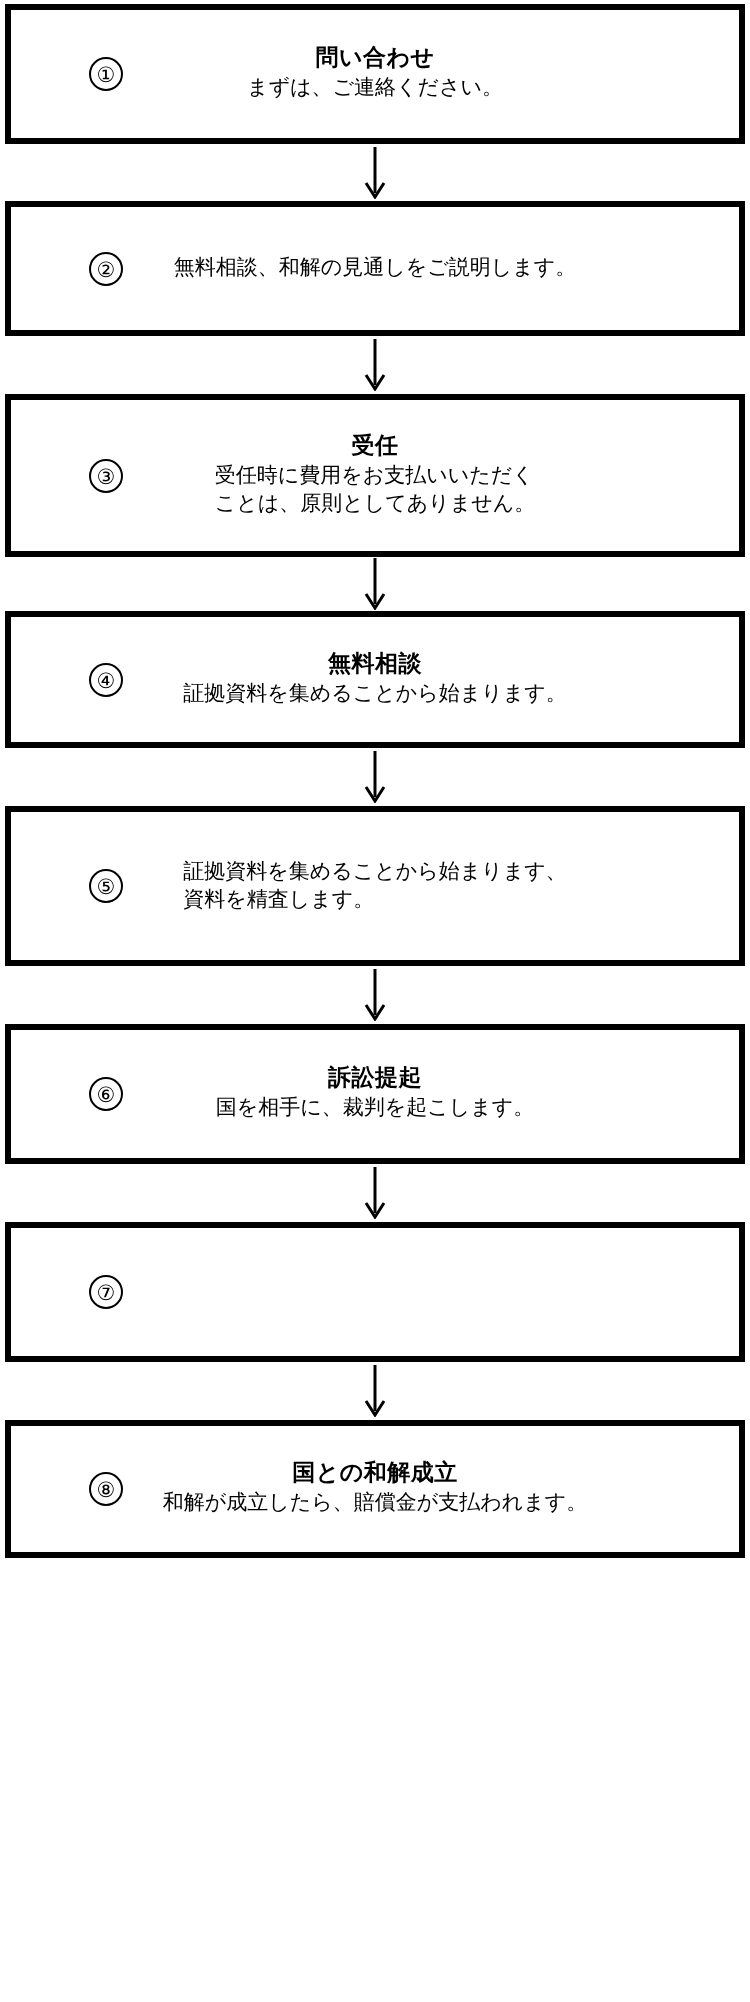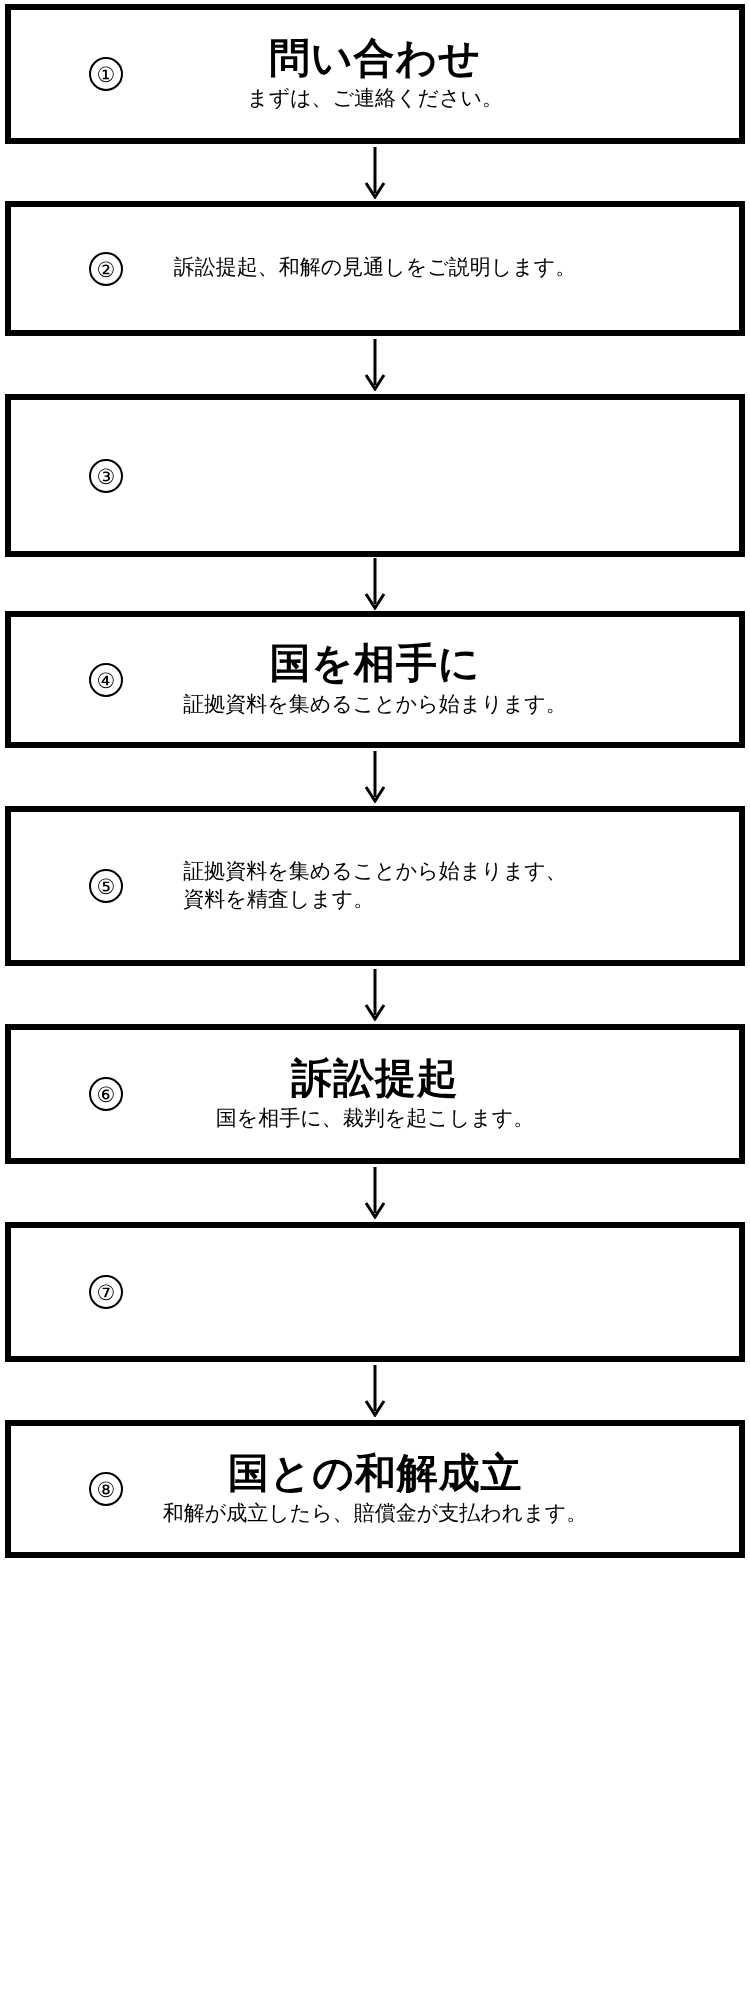--- a/index.html
+++ b/index.html
@@ -62,7 +62,7 @@
   }
 
   .step-title {
-    font-size: 41px;
+    font-size: 23px;
     font-weight: 700;
     letter-spacing: 0.02em;
     line-height: 1.18;

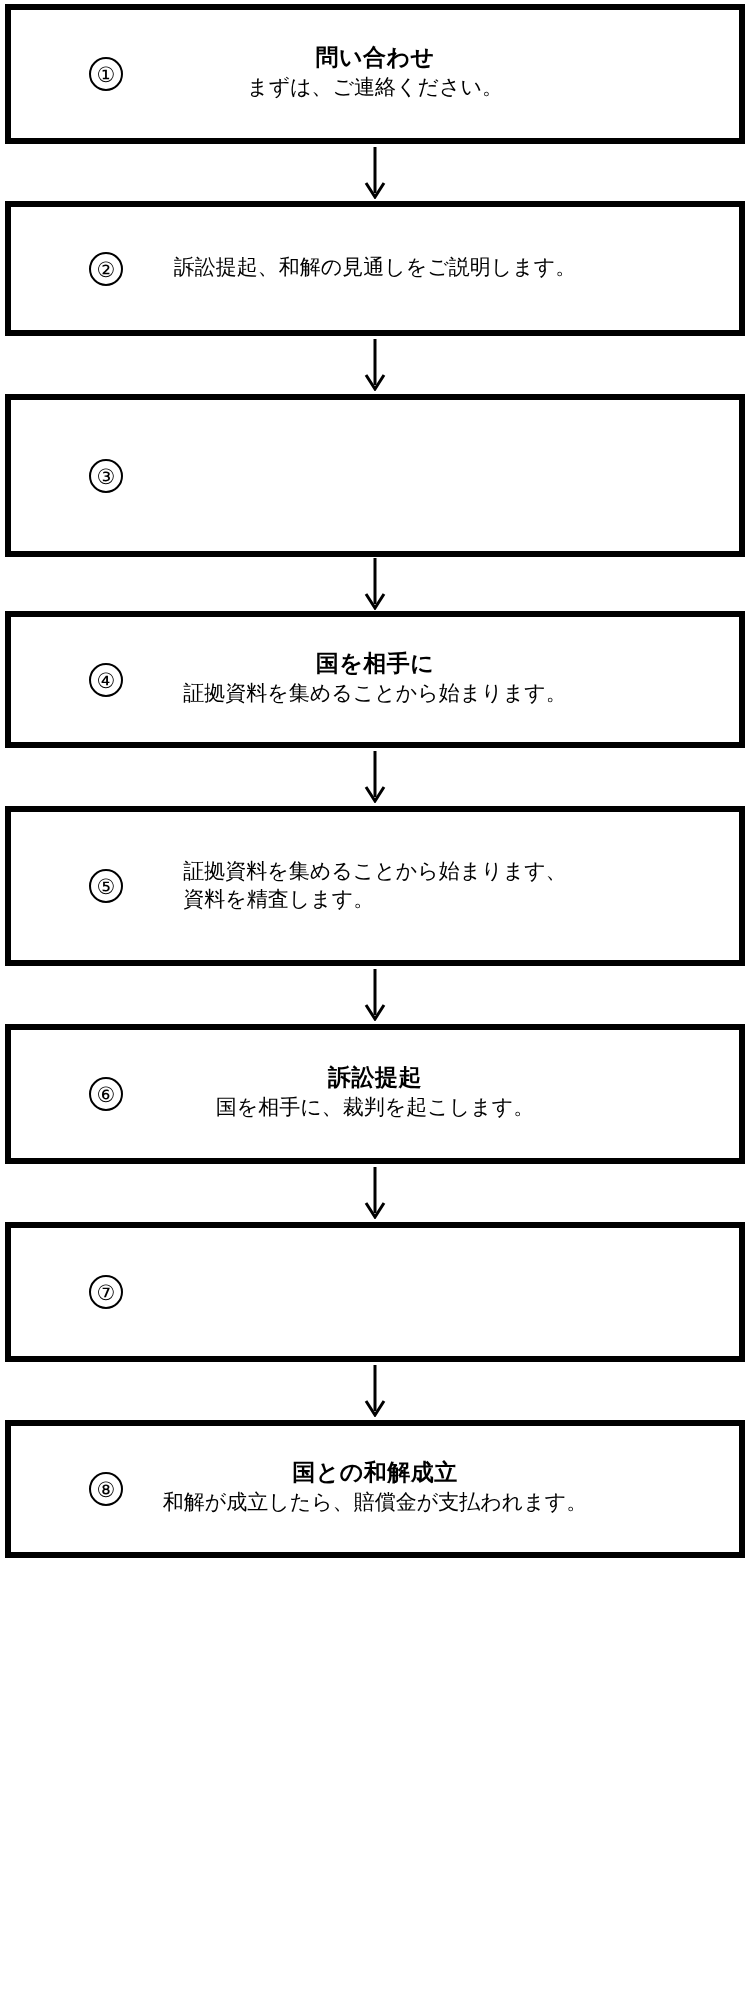--- a/index.html
+++ b/index.html
@@ -135,7 +135,7 @@
     <div class="step-inner">
       <div class="num-badge">②</div>
       <div class="step-body">
-        <div class="step-desc">訴訟提起、和解の見通しをご説明します。</div>
+        <div class="step-desc">無料相談、和解の見通しをご説明します。</div>
       </div>
     </div>
   </div>

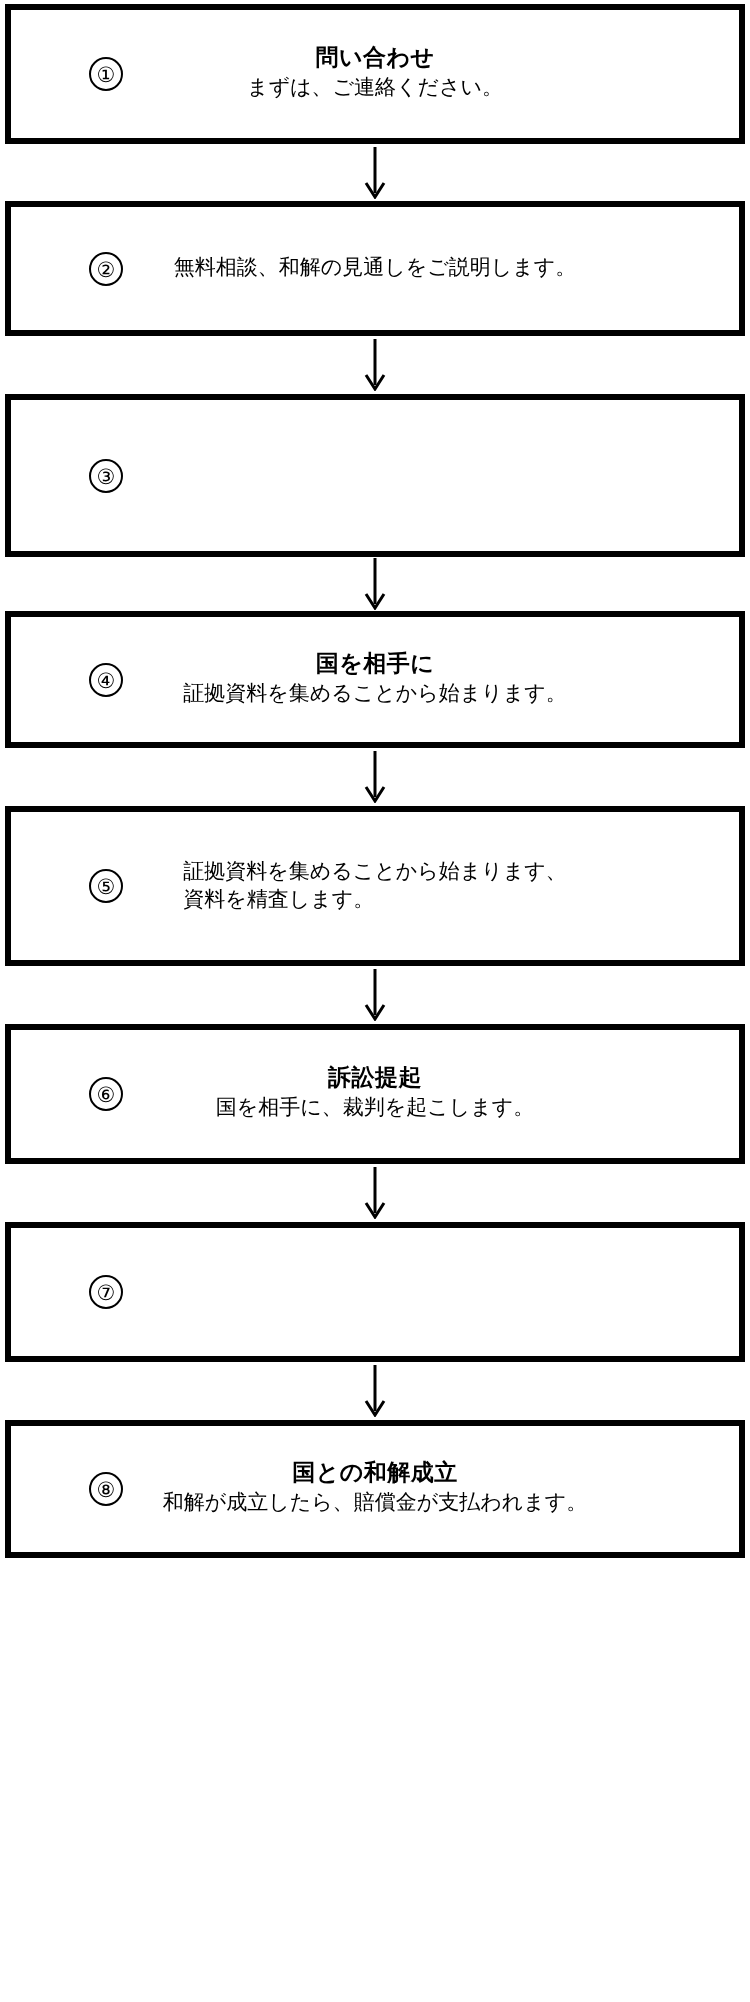--- a/index.html
+++ b/index.html
@@ -150,6 +150,11 @@
   <div class="step-box h3">
     <div class="step-inner">
       <div class="num-badge">③</div>
+      <div class="step-body">
+        <div class="step-title">受任</div>
+        <div class="step-desc align-left">受任時に費用をお支払いいただく
+ことは、原則としてありません。</div>
+      </div>
     </div>
   </div>
 

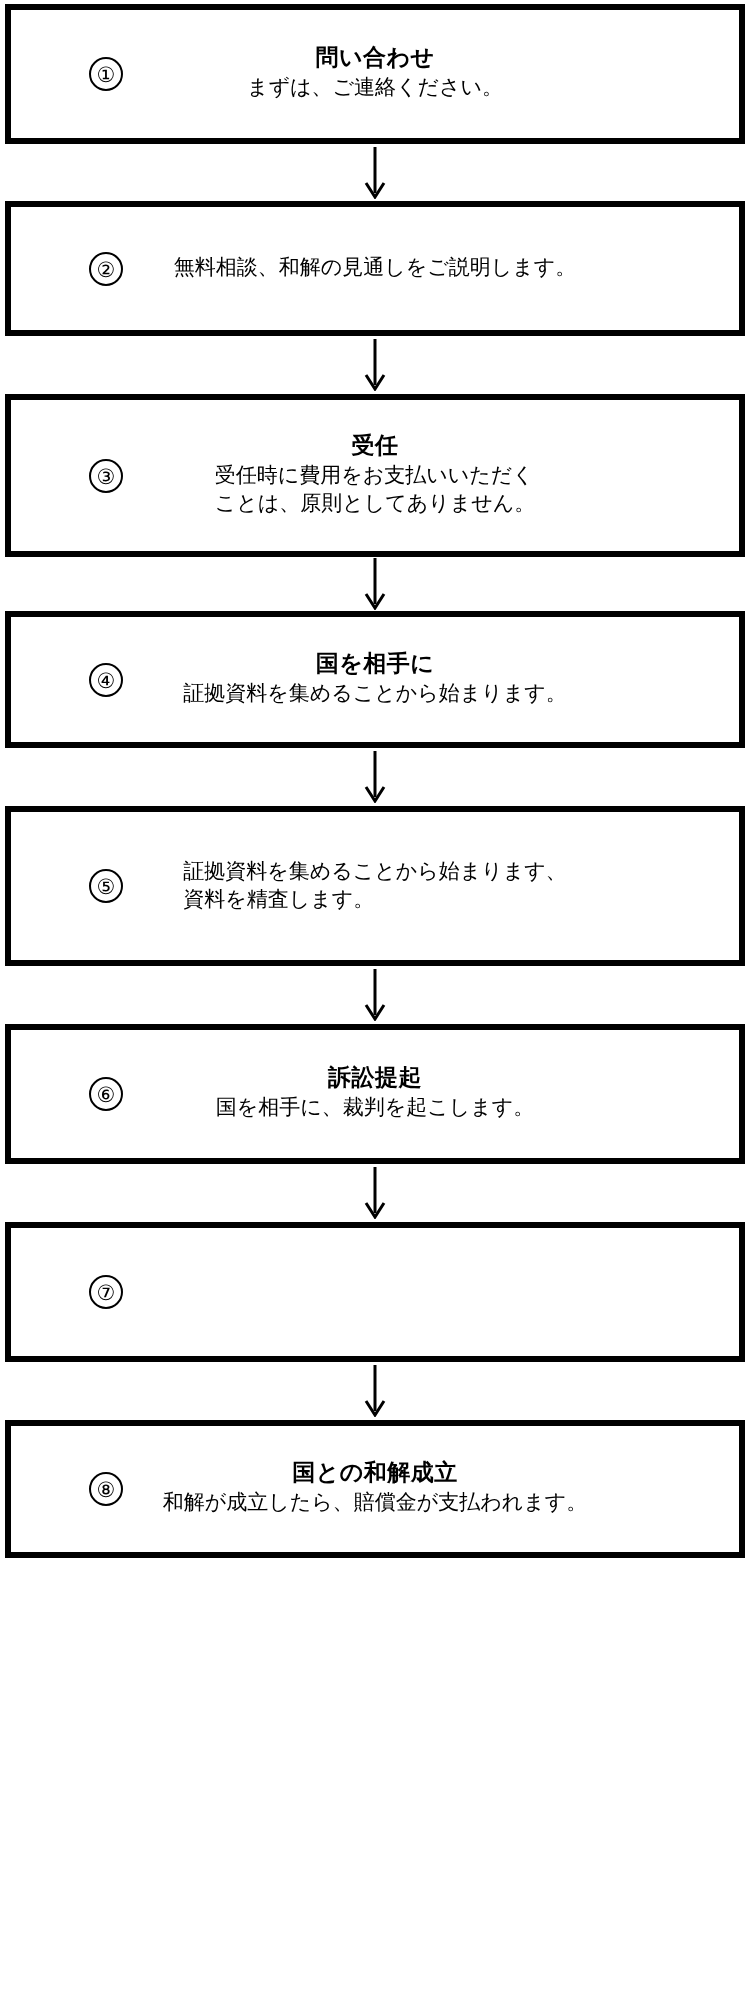--- a/index.html
+++ b/index.html
@@ -169,7 +169,7 @@
     <div class="step-inner">
       <div class="num-badge">④</div>
       <div class="step-body">
-        <div class="step-title">国を相手に</div>
+        <div class="step-title">無料相談</div>
         <div class="step-desc">証拠資料を集めることから始まります。</div>
       </div>
     </div>

